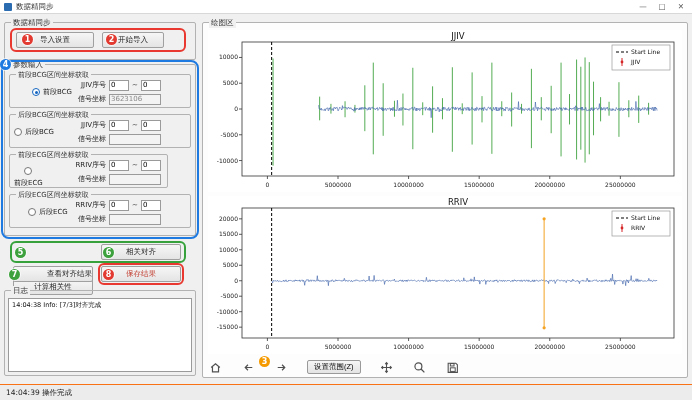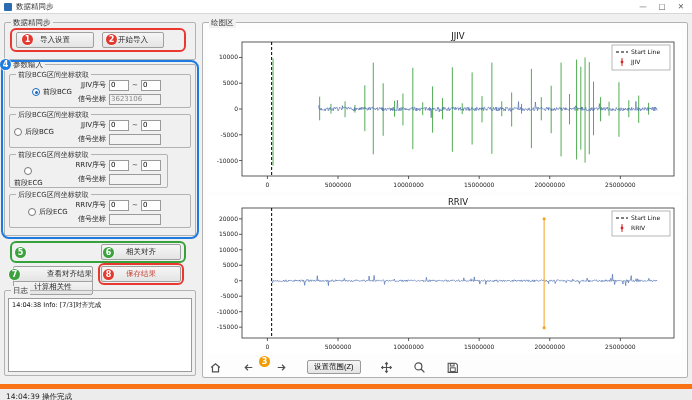--- a/index.html
+++ b/index.html
@@ -68,7 +68,7 @@
 
   
   .statusbar { position:absolute; left:0; top:384px; width:692px; height:16px; background:#ececec;
-    border-top:5px solid #f97316; }
+    border-top:1px solid #f97316; }
   .statusmsg { position:absolute; left:6px; top:0; line-height:16px; font-size:7.5px; color:#222; }
   .progress { position:absolute; left:80px; top:18px; width:608px; height:12px; border-radius:2px;
     background:linear-gradient(90deg,#cfe9b8 0%,#8fd08a 25%,#5cb86e 50%,#4fae9b 72%,#57a7c8 100%);

